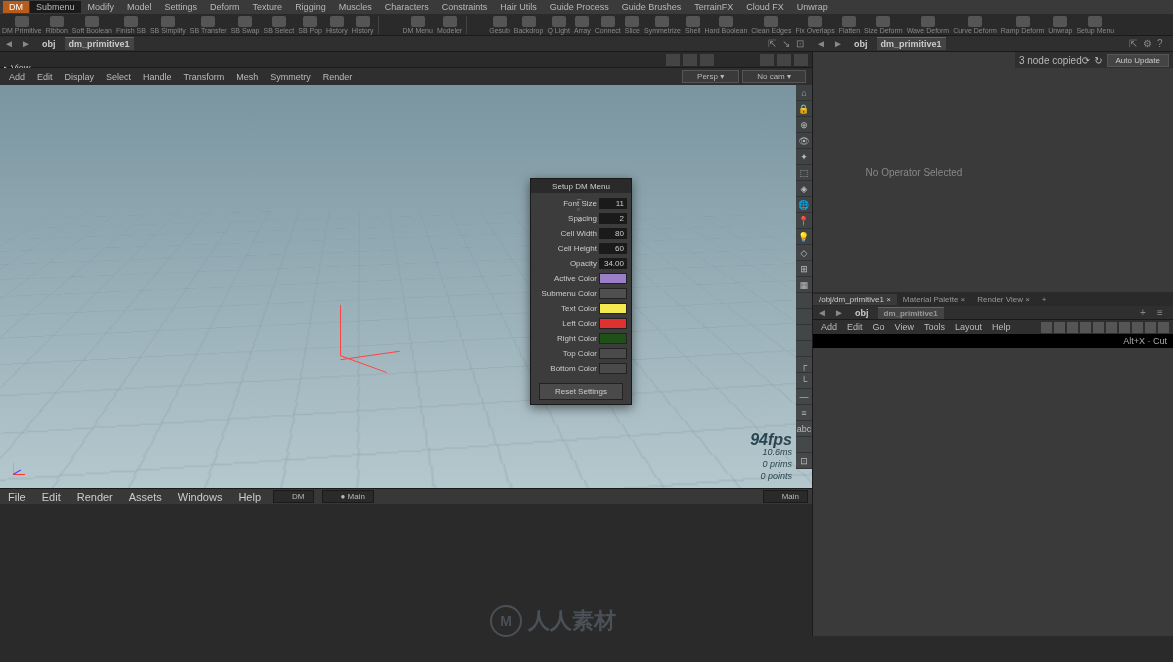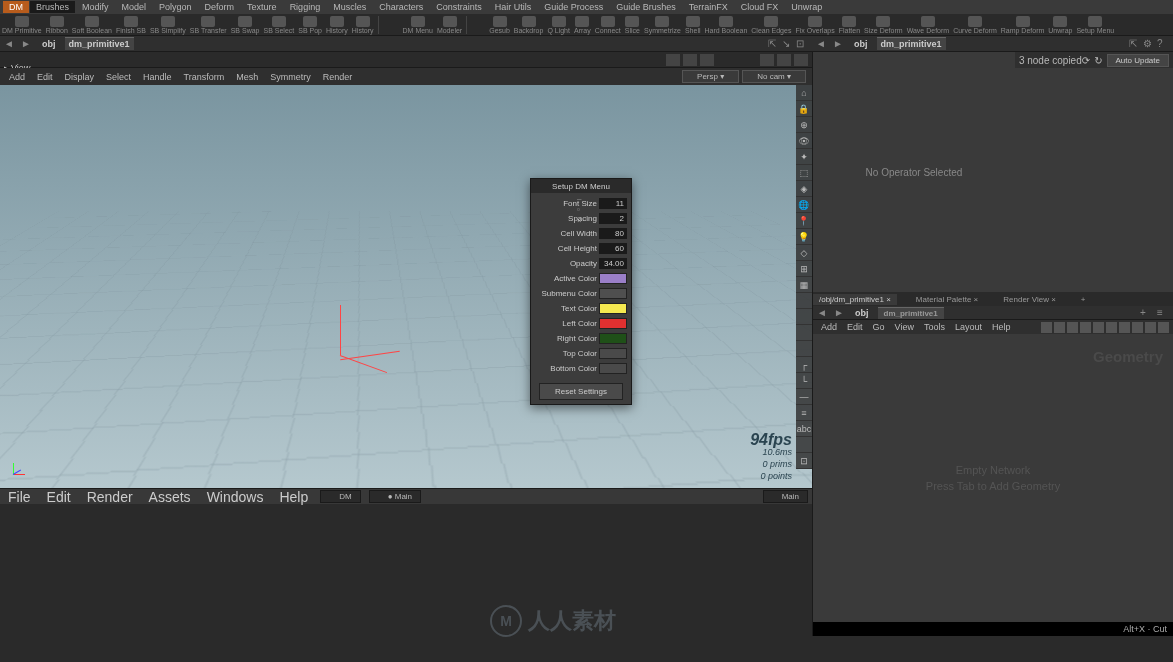--- a/index.html
+++ b/index.html
@@ -80,7 +80,7 @@
 
 <div class="main-menu">
     <span class="mi">DM</span>
-    <span class="mi act">Brushes</span>
+    <span class="mi act">Submenu</span>
     <span class="mi">Modify</span>
     <span class="mi">Model</span>
     <span class="mi">Polygon</span>

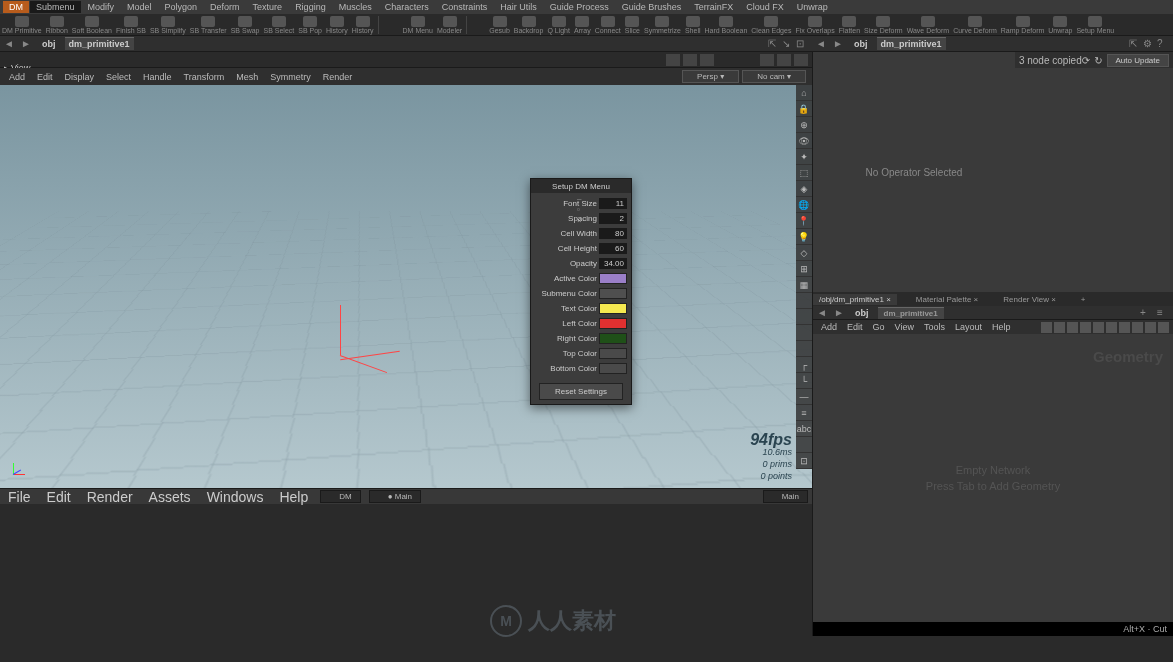--- a/index.html
+++ b/index.html
@@ -83,7 +83,7 @@
     <span class="mi act">Submenu</span>
     <span class="mi">Modify</span>
     <span class="mi">Model</span>
-    <span class="mi">Polygon</span>
+    <span class="mi">Settings</span>
     <span class="mi">Deform</span>
     <span class="mi">Texture</span>
     <span class="mi">Rigging</span>

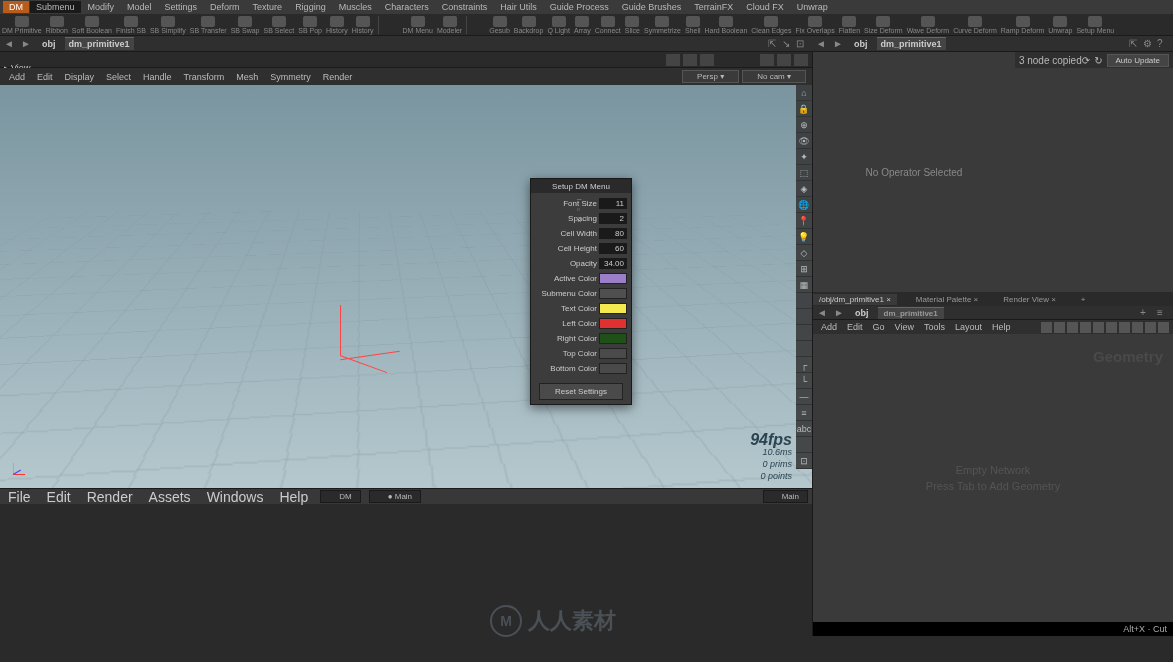--- a/index.html
+++ b/index.html
@@ -50,7 +50,7 @@
 .params .pfoot { background: #2f2f2f; height: 16px; display: flex; align-items: center; justify-content: space-between; padding: 0 4px; }
 .params .pfoot .btn { background: #444; border: 1px solid #555; font-size: 8px; padding: 1px 8px; cursor: pointer; color:#ccc; }
 .netv { flex: 1; background: #3a3a3a; display: flex; flex-direction: column; }
-.netv .tabs { background: #2a2a2a; height: 14px; display: flex; align-items: center; gap: 13px; }
+.netv .tabs { background: #2a2a2a; height: 14px; display: flex; align-items: center; }
 .netv .tab { font-size: 8px; padding: 1px 6px; color: #999; cursor: pointer; }
 .netv .tab.act { background: #3a3a3a; color: #ccc; }
 .netv .nmenu { background: #2f2f2f; height: 14px; display: flex; align-items: center; gap: 2px; padding: 0 4px; }

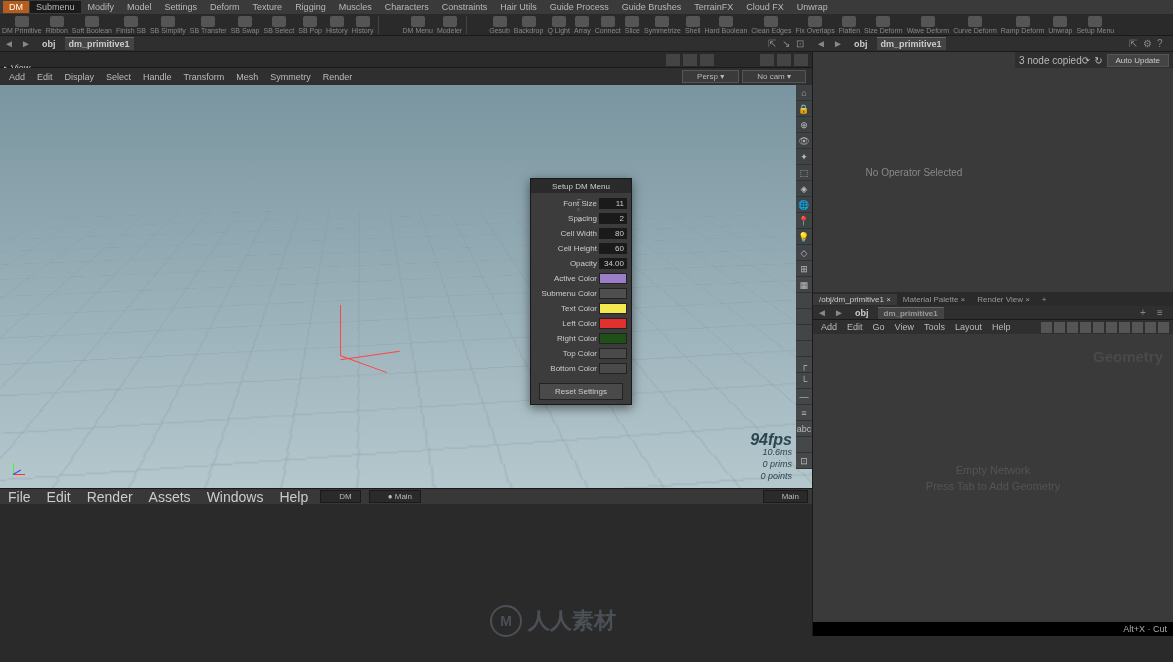--- a/index.html
+++ b/index.html
@@ -391,13 +391,6 @@
             <div class="ric"></div>
           </div>
         </div>
-      <div class="nbody">
-        <div class="ntitle">Geometry</div>
-        <div class="ncenter">
-          <div>Empty Network</div>
-          <div>Press Tab to Add Geometry</div>
-        </div>
-      </div>
       <div class="nfoot">
           <span>Alt+X · Cut</span>
         </div>

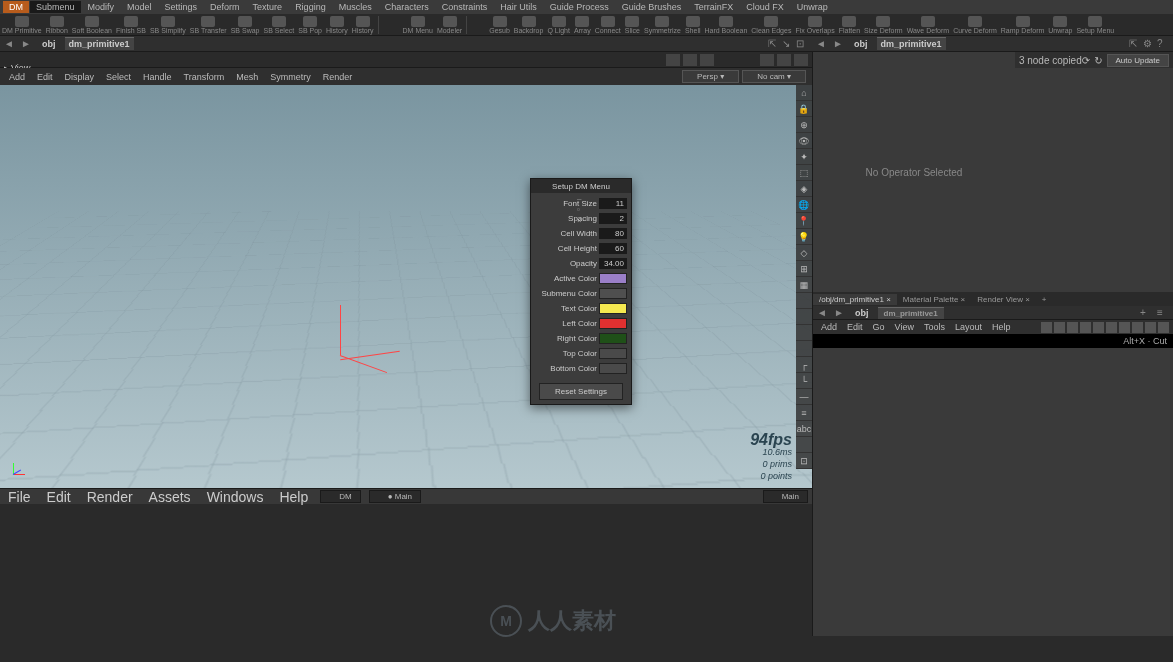--- a/index.html
+++ b/index.html
@@ -41,7 +41,7 @@
 .vp-righttools { position: absolute; right: 0; top: 0; width: 16px; background: rgba(50,50,50,0.85); display: flex; flex-direction: column; }
 .vp-righttools .rt { width: 16px; height: 16px; border-bottom: 1px solid #333; cursor: pointer; display:flex;align-items:center;justify-content:center;font-size:9px;color:#bbb; }
 .bottom-bar { background: #383838; height: 16px; display: flex; align-items: center; padding: 0 4px; gap: 8px; border-top: 1px solid #1a1a1a; }
-.bottom-bar .bm { font-size: 14px; color: #ccc; padding: 1px 4px; cursor: pointer; }
+.bottom-bar .bm { font-size: 11px; color: #ccc; padding: 1px 4px; cursor: pointer; }
 .bottom-bar .dd { background: #2a2a2a; border: 1px solid #1a1a1a; font-size: 8px; padding: 1px 8px 1px 18px; position: relative; }
 .console { background: #1a1a1a; flex: 1; color: #a8a8a8; font-family: monospace; font-size: 9px; padding: 4px; line-height: 12px; }
 .right { width: 361px; display: flex; flex-direction: column; border-left: 1px solid #1a1a1a; }

